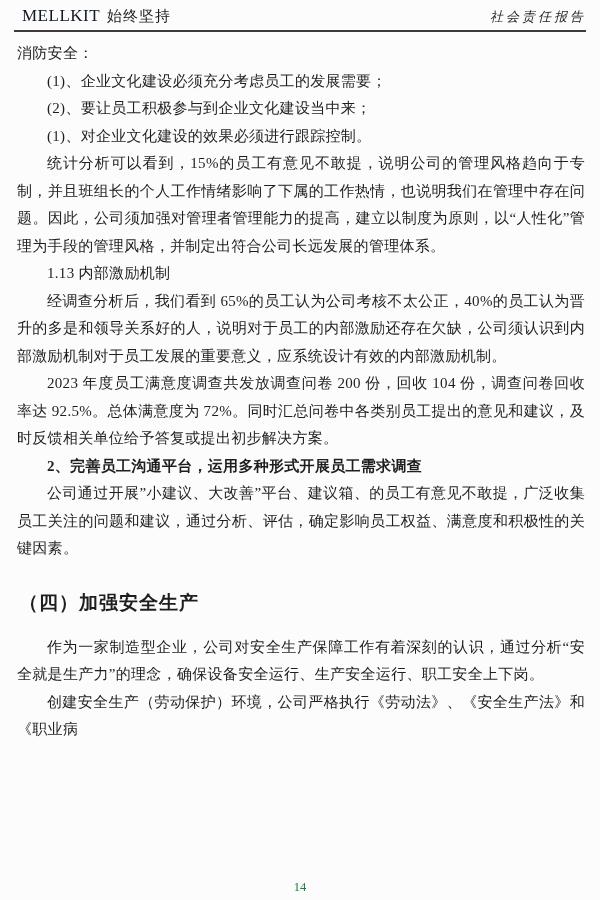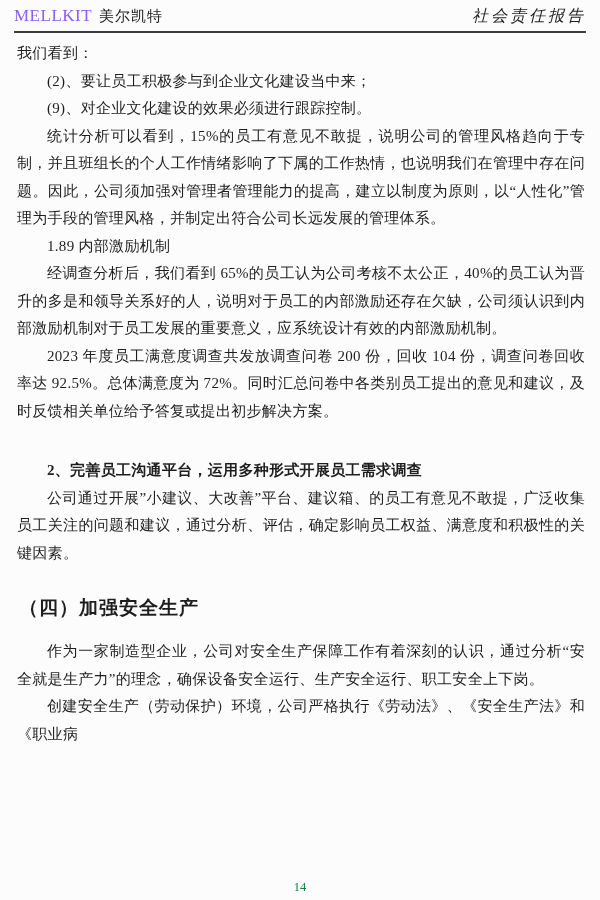--- a/index.html
+++ b/index.html
@@ -30,9 +30,10 @@
     padding-bottom: 4px;
   }
   .brand-en {
-    color: #8b5cf6;
+    color: #0f172a;
     font-size: 17px;
     letter-spacing: 0.5px;
+    margin-left: 8px;
   }
   .brand-cn {
     color: #1e1e1e;

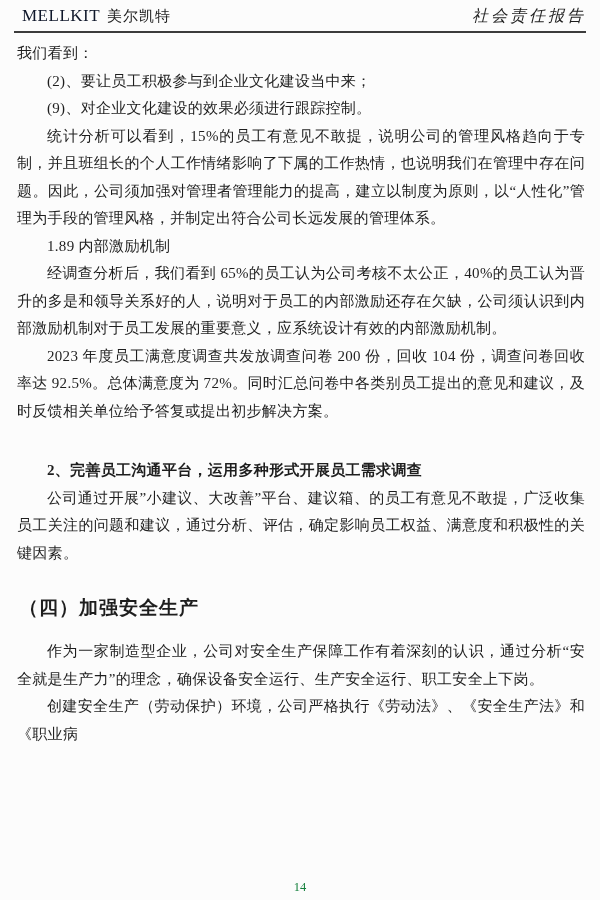--- a/index.html
+++ b/index.html
@@ -91,7 +91,7 @@
 
   <div class="header">
     <div class="brand">
-      <span class="brand-en">MELLKIT</span><span class="brand-cn">美尔凯特</span>
+      <span class="brand-en">MELLKIT</span><span class="brand-cn">始终坚持</span>
     </div>
     <div class="report-title">社会责任报告</div>
   </div>

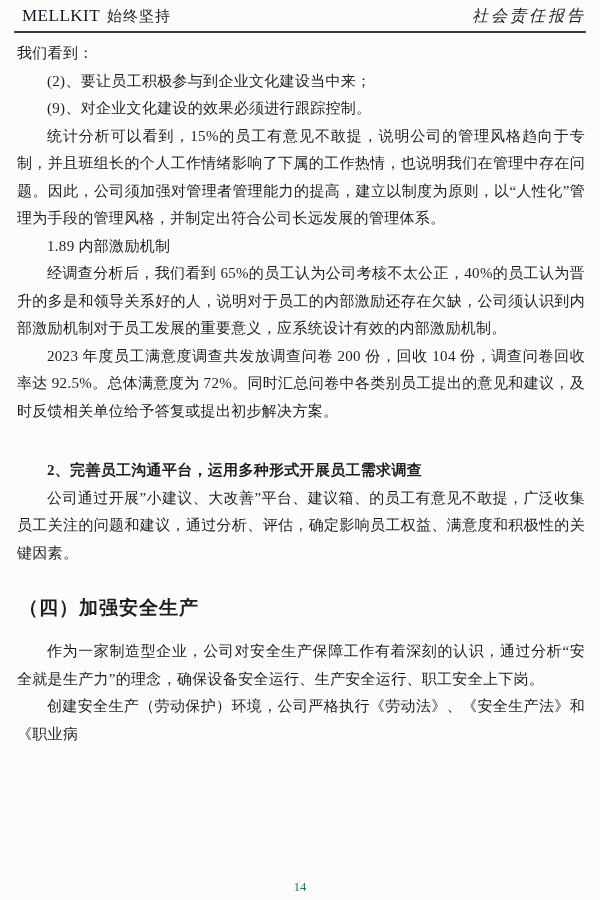--- a/index.html
+++ b/index.html
@@ -42,7 +42,7 @@
     letter-spacing: 1px;
   }
   .report-title {
-    font-size: 16px;
+    font-size: 13px;
     letter-spacing: 3px;
     font-style: italic; 
   }

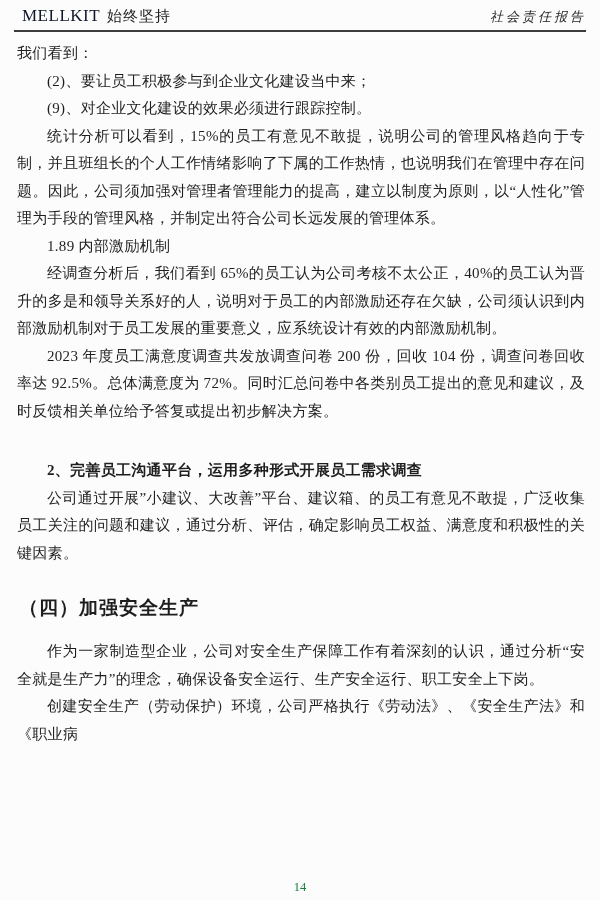--- a/index.html
+++ b/index.html
@@ -97,7 +97,7 @@
   </div>
 
   <div class="content">
-      <div class="blk blk-plain">我们看到：</div>
+      <div class="blk blk-plain">消防安全：</div>
       <div class="blk blk-list">(2)、要让员工积极参与到企业文化建设当中来；</div>
       <div class="blk blk-list">(9)、对企业文化建设的效果必须进行跟踪控制。</div>
       <div class="blk blk-para">统计分析可以看到，15%的员工有意见不敢提，说明公司的管理风格趋向于专制，并且班组长的个人工作情绪影响了下属的工作热情，也说明我们在管理中存在问题。因此，公司须加强对管理者管理能力的提高，建立以制度为原则，以“人性化”管理为手段的管理风格，并制定出符合公司长远发展的管理体系。</div>

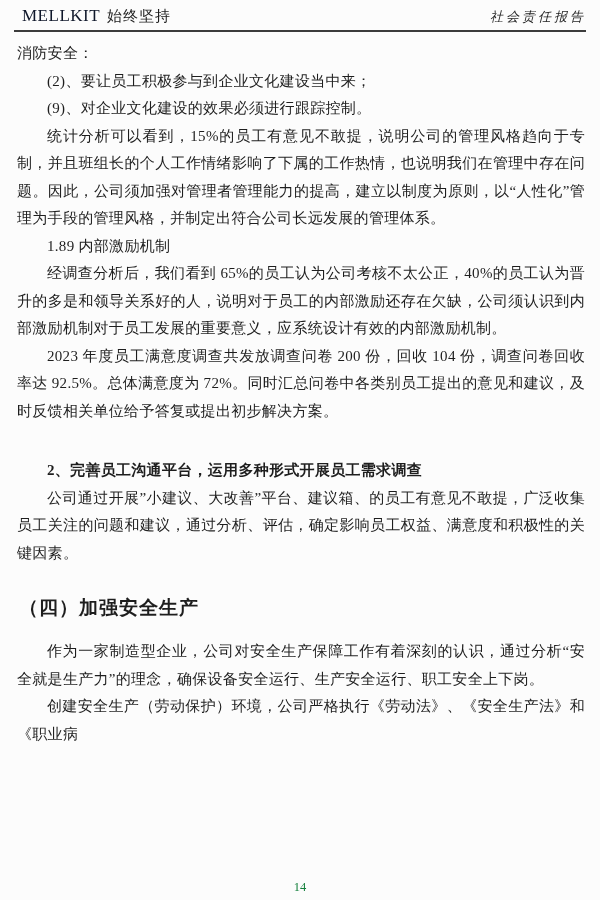--- a/index.html
+++ b/index.html
@@ -98,6 +98,7 @@
 
   <div class="content">
       <div class="blk blk-plain">消防安全：</div>
+      <div class="blk blk-list">(1)、企业文化建设必须充分考虑员工的发展需要；</div>
       <div class="blk blk-list">(2)、要让员工积极参与到企业文化建设当中来；</div>
       <div class="blk blk-list">(9)、对企业文化建设的效果必须进行跟踪控制。</div>
       <div class="blk blk-para">统计分析可以看到，15%的员工有意见不敢提，说明公司的管理风格趋向于专制，并且班组长的个人工作情绪影响了下属的工作热情，也说明我们在管理中存在问题。因此，公司须加强对管理者管理能力的提高，建立以制度为原则，以“人性化”管理为手段的管理风格，并制定出符合公司长远发展的管理体系。</div>

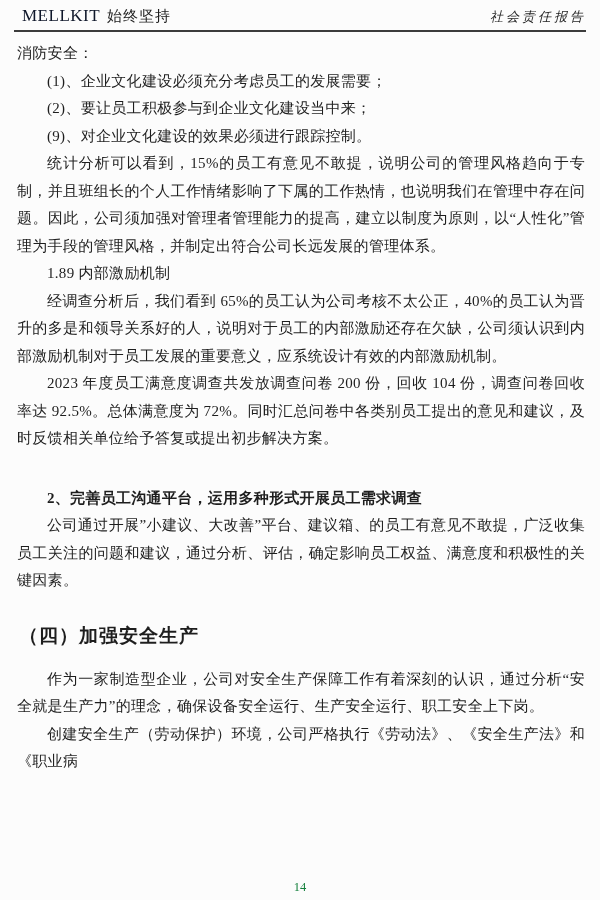--- a/index.html
+++ b/index.html
@@ -100,7 +100,7 @@
       <div class="blk blk-plain">消防安全：</div>
       <div class="blk blk-list">(1)、企业文化建设必须充分考虑员工的发展需要；</div>
       <div class="blk blk-list">(2)、要让员工积极参与到企业文化建设当中来；</div>
-      <div class="blk blk-list">(9)、对企业文化建设的效果必须进行跟踪控制。</div>
+      <div class="blk blk-list">(1)、对企业文化建设的效果必须进行跟踪控制。</div>
       <div class="blk blk-para">统计分析可以看到，15%的员工有意见不敢提，说明公司的管理风格趋向于专制，并且班组长的个人工作情绪影响了下属的工作热情，也说明我们在管理中存在问题。因此，公司须加强对管理者管理能力的提高，建立以制度为原则，以“人性化”管理为手段的管理风格，并制定出符合公司长远发展的管理体系。</div>
       <div class="blk blk-subhead">1.89 内部激励机制</div>
       <div class="blk blk-para">经调查分析后，我们看到 65%的员工认为公司考核不太公正，40%的员工认为晋升的多是和领导关系好的人，说明对于员工的内部激励还存在欠缺，公司须认识到内部激励机制对于员工发展的重要意义，应系统设计有效的内部激励机制。</div>

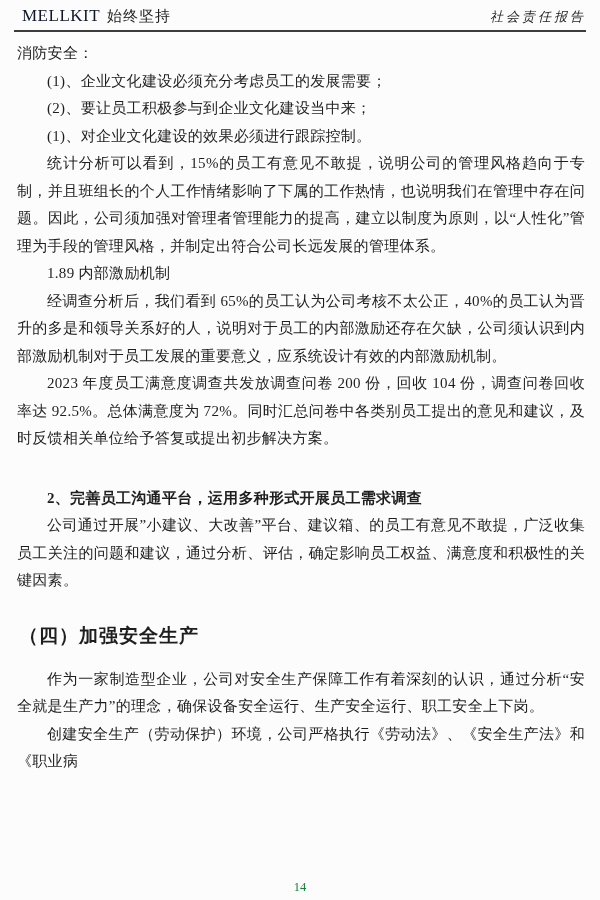--- a/index.html
+++ b/index.html
@@ -102,7 +102,7 @@
       <div class="blk blk-list">(2)、要让员工积极参与到企业文化建设当中来；</div>
       <div class="blk blk-list">(1)、对企业文化建设的效果必须进行跟踪控制。</div>
       <div class="blk blk-para">统计分析可以看到，15%的员工有意见不敢提，说明公司的管理风格趋向于专制，并且班组长的个人工作情绪影响了下属的工作热情，也说明我们在管理中存在问题。因此，公司须加强对管理者管理能力的提高，建立以制度为原则，以“人性化”管理为手段的管理风格，并制定出符合公司长远发展的管理体系。</div>
-      <div class="blk blk-subhead">1.89 内部激励机制</div>
+      <div class="blk blk-subhead">1.13 内部激励机制</div>
       <div class="blk blk-para">经调查分析后，我们看到 65%的员工认为公司考核不太公正，40%的员工认为晋升的多是和领导关系好的人，说明对于员工的内部激励还存在欠缺，公司须认识到内部激励机制对于员工发展的重要意义，应系统设计有效的内部激励机制。</div>
       <div class="blk blk-para">2023 年度员工满意度调查共发放调查问卷 200 份，回收 104 份，调查问卷回收率达 92.5%。总体满意度为 72%。同时汇总问卷中各类别员工提出的意见和建议，及时反馈相关单位给予答复或提出初步解决方案。</div>
       <div class="blk blk-bold-head">2、完善员工沟通平台，运用多种形式开展员工需求调查</div>

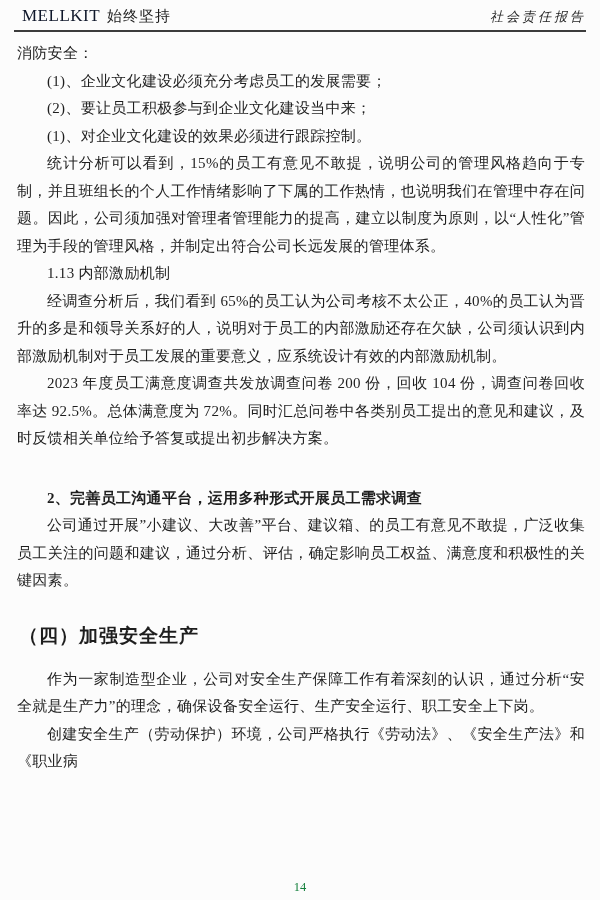--- a/index.html
+++ b/index.html
@@ -61,7 +61,7 @@
   .blk-plain { text-indent: 0; }
   .blk-list { text-indent: 2em; }
   .blk-subhead { text-indent: 2em; }
-  .blk-bold-head { text-indent: 2em; font-weight: bold; margin-top: 32px; }
+  .blk-bold-head { text-indent: 2em; font-weight: bold; }
   .blk-section-head {
     font-family: Liberation Serif, serif;
     font-weight: bold;

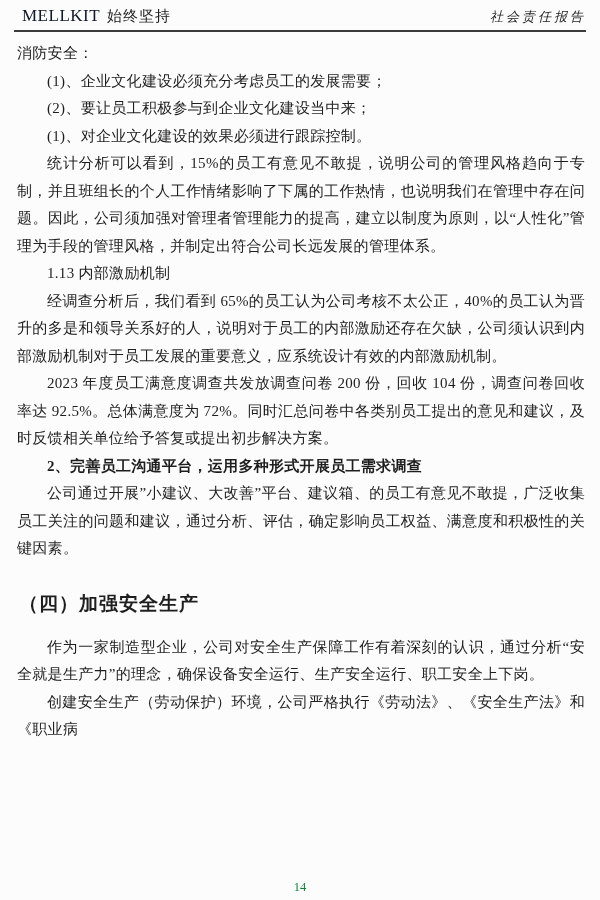--- a/index.html
+++ b/index.html
@@ -63,7 +63,7 @@
   .blk-subhead { text-indent: 2em; }
   .blk-bold-head { text-indent: 2em; font-weight: bold; }
   .blk-section-head {
-    font-family: Liberation Serif, serif;
+    font-family: Liberation Mono, monospace;
     font-weight: bold;
     font-size: 19px;
     line-height: 30px;

